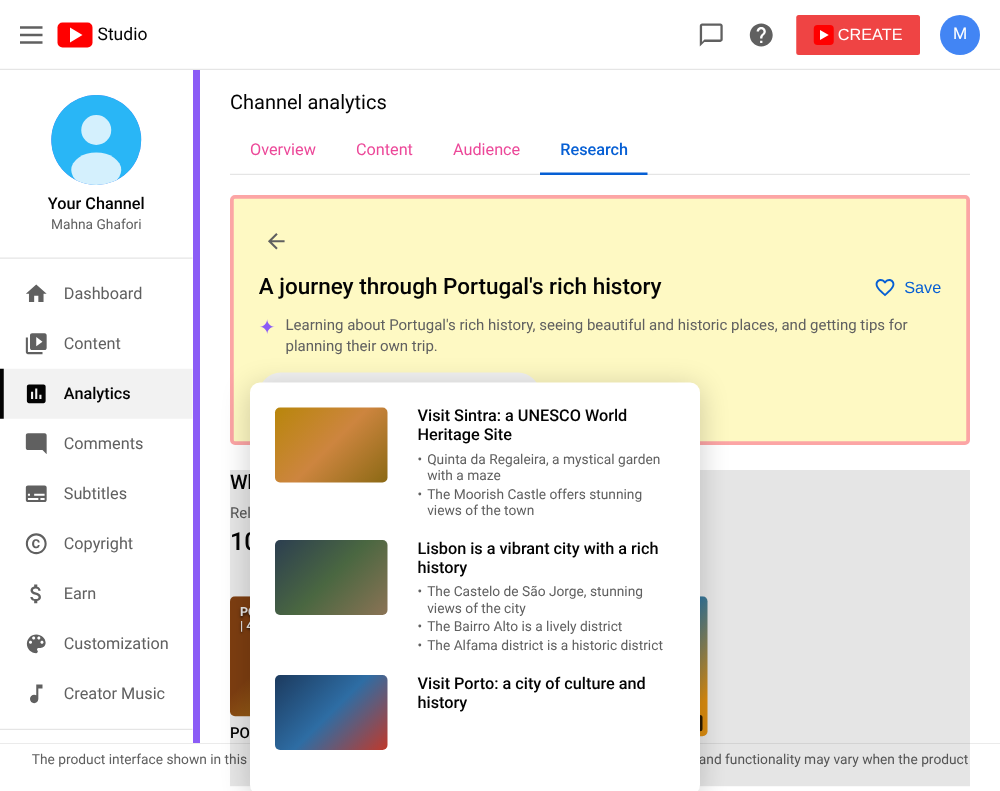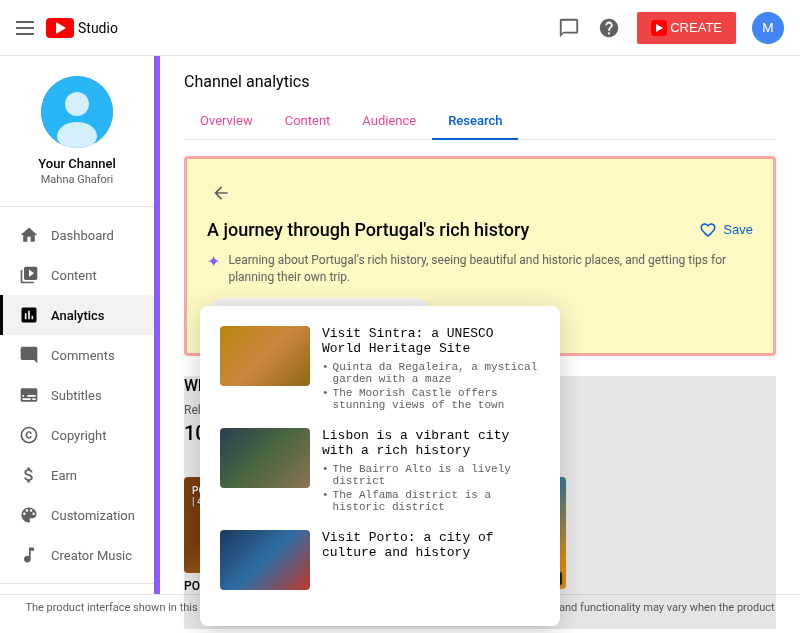--- a/index.html
+++ b/index.html
@@ -76,7 +76,7 @@
     .close-btn { background: none; border: none; cursor: pointer; color: #606060; font-size: 18px; }
     .outline-section { margin-bottom: 16px; }
     .outline-section-img { width: 90px; height: 60px; background: #e0e0e0; border-radius: 4px; object-fit: cover; flex-shrink: 0; overflow: hidden; }
-    .outline-section-row { display: flex; gap: 12px; font-family: Liberation Mono, monospace; }
+    .outline-section-row { display: flex; gap: 24px; }
     .outline-section-content { flex: 1; }
     .outline-section-title { font-size: 13px; font-weight: 500; color: #030303; margin-bottom: 4px; }
     .outline-section-item { font-size: 11px; color: #606060; padding: 1px 0; display: flex; gap: 4px; }

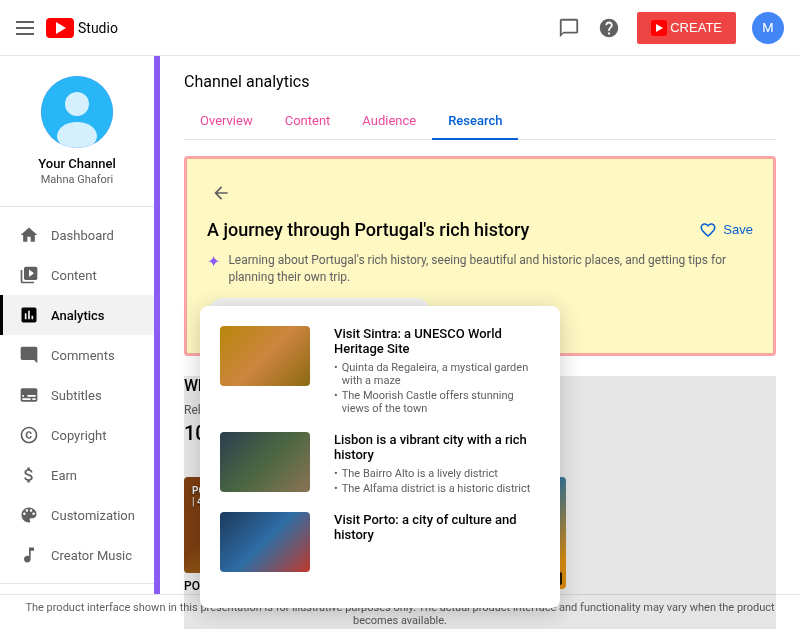--- a/index.html
+++ b/index.html
@@ -348,6 +348,7 @@
         <div class="outline-section-img outline-img-2" style="width:90px; height:60px; border-radius:4px;"></div>
         <div class="outline-section-content">
           <div class="outline-section-title">Lisbon is a vibrant city with a rich history</div>
+          <div class="outline-section-item">The Castelo de São Jorge, stunning views of the city</div>
           <div class="outline-section-item">The Bairro Alto is a lively district</div>
           <div class="outline-section-item">The Alfama district is a historic district</div>
         </div>

